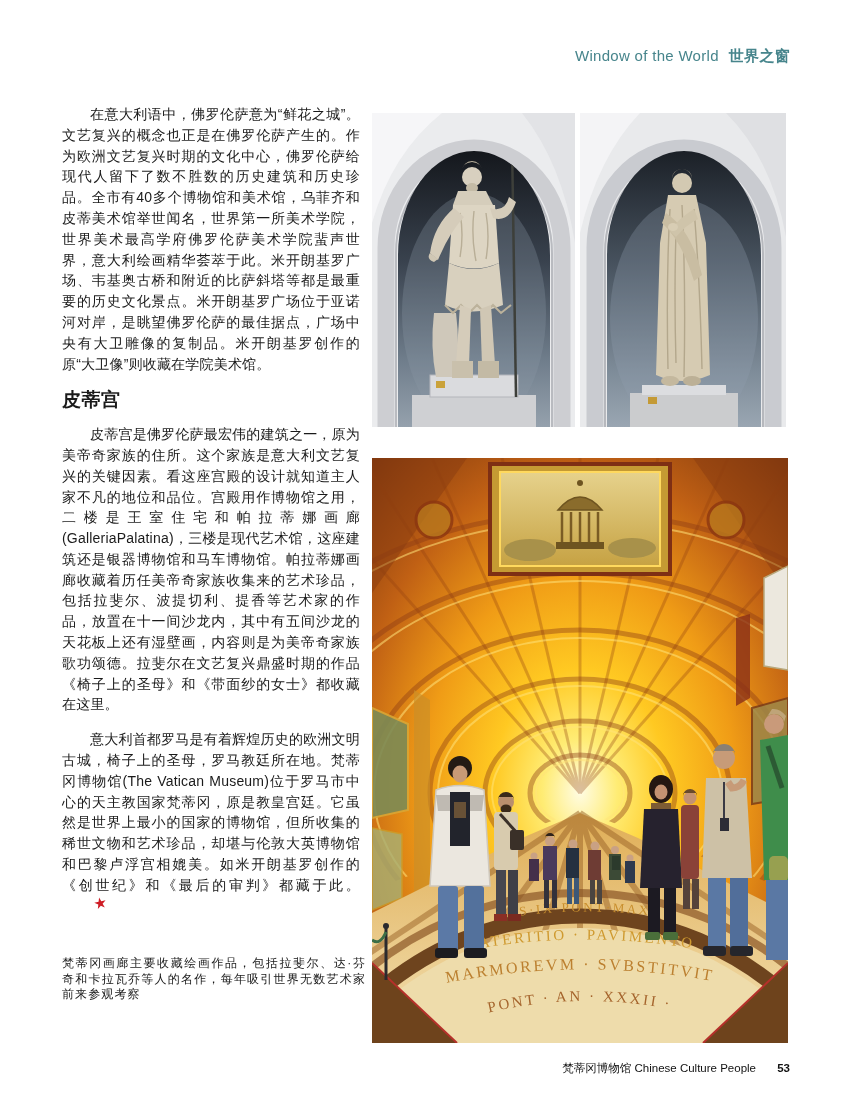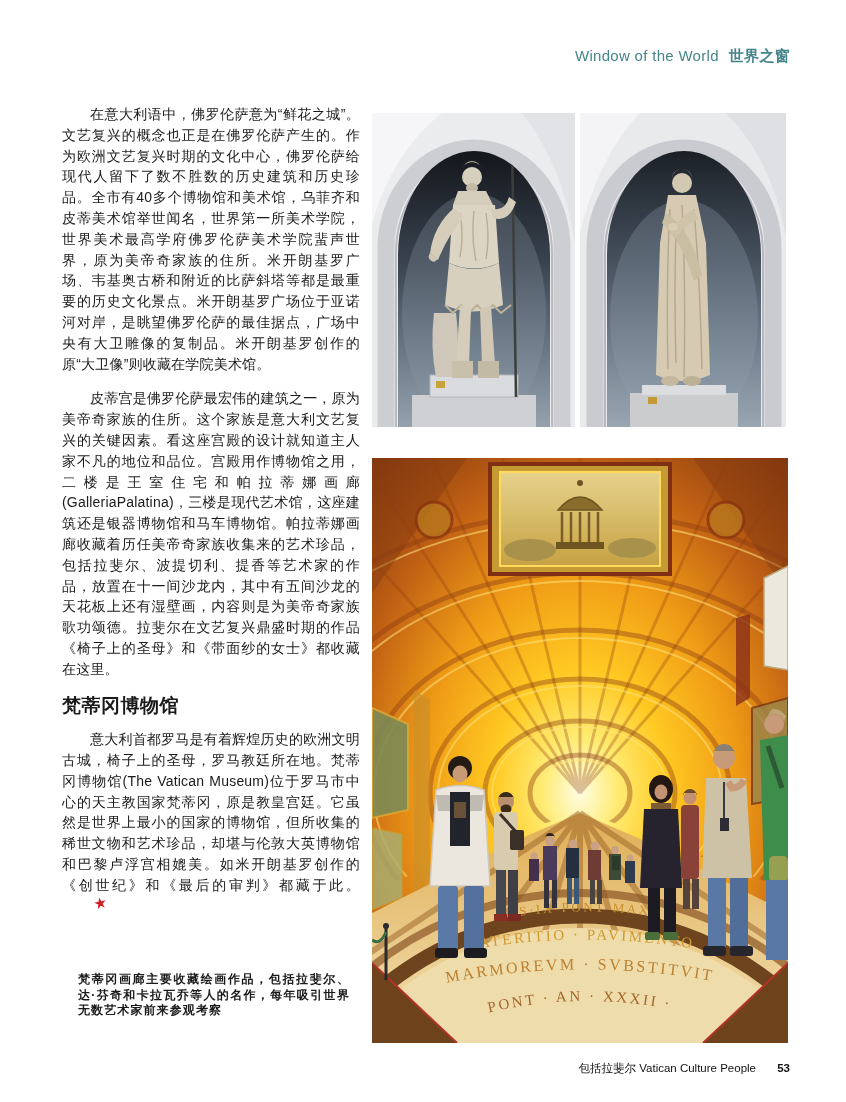--- a/index.html
+++ b/index.html
@@ -54,7 +54,7 @@
 
   <div class="column">
     <div class="section">
-      <p class="section-body">在意大利语中，佛罗伦萨意为“鲜花之城”。文艺复兴的概念也正是在佛罗伦萨产生的。作为欧洲文艺复兴时期的文化中心，佛罗伦萨给现代人留下了数不胜数的历史建筑和历史珍品。全市有40多个博物馆和美术馆，乌菲齐和皮蒂美术馆举世闻名，世界第一所美术学院，世界美术最高学府佛罗伦萨美术学院蜚声世界，原为美帝奇家族的住所。米开朗基罗广场、韦基奥古桥和附近的比萨斜塔等都是最重要的历史文化景点。米开朗基罗广场位于亚诺河对岸，是眺望佛罗伦萨的最佳据点，广场中央有大卫雕像的复制品。米开朗基罗创作的原“大卫像”则收藏在学院美术馆。</p>
+      <p class="section-body">在意大利语中，佛罗伦萨意为“鲜花之城”。文艺复兴的概念也正是在佛罗伦萨产生的。作为欧洲文艺复兴时期的文化中心，佛罗伦萨给现代人留下了数不胜数的历史建筑和历史珍品。全市有40多个博物馆和美术馆，乌菲齐和皮蒂美术馆举世闻名，世界第一所美术学院，世界美术最高学府佛罗伦萨美术学院蜚声世界，意大利绘画精华荟萃于此。米开朗基罗广场、韦基奥古桥和附近的比萨斜塔等都是最重要的历史文化景点。米开朗基罗广场位于亚诺河对岸，是眺望佛罗伦萨的最佳据点，广场中央有大卫雕像的复制品。米开朗基罗创作的原“大卫像”则收藏在学院美术馆。</p>
     </div>
     <div class="section">
       <p class="section-body">皮蒂宫是佛罗伦萨最宏伟的建筑之一，原为美帝奇家族的住所。这个家族是意大利文艺复兴的关键因素。看这座宫殿的设计就知道主人家不凡的地位和品位。宫殿用作博物馆之用，二楼是王室住宅和帕拉蒂娜画廊(GalleriaPalatina)，三楼是现代艺术馆，这座建筑还是银器博物馆和马车博物馆。帕拉蒂娜画廊收藏着历任美帝奇家族收集来的艺术珍品，包括拉斐尔、波提切利、提香等艺术家的作品，放置在十一间沙龙内，其中有五间沙龙的天花板上还有湿壁画，内容则是为美帝奇家族歌功颂德。拉斐尔在文艺复兴鼎盛时期的作品《椅子上的圣母》和《带面纱的女士》都收藏在这里。</p>

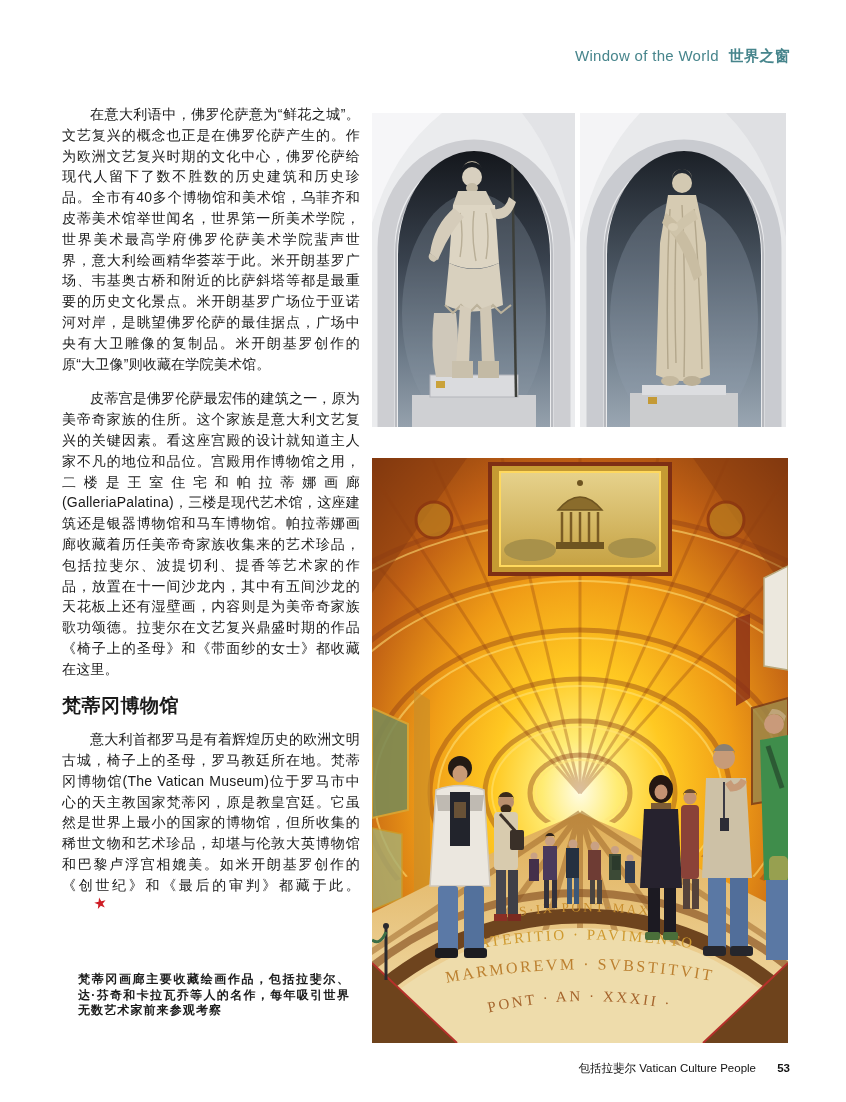--- a/index.html
+++ b/index.html
@@ -57,6 +57,7 @@
       <p class="section-body">在意大利语中，佛罗伦萨意为“鲜花之城”。文艺复兴的概念也正是在佛罗伦萨产生的。作为欧洲文艺复兴时期的文化中心，佛罗伦萨给现代人留下了数不胜数的历史建筑和历史珍品。全市有40多个博物馆和美术馆，乌菲齐和皮蒂美术馆举世闻名，世界第一所美术学院，世界美术最高学府佛罗伦萨美术学院蜚声世界，意大利绘画精华荟萃于此。米开朗基罗广场、韦基奥古桥和附近的比萨斜塔等都是最重要的历史文化景点。米开朗基罗广场位于亚诺河对岸，是眺望佛罗伦萨的最佳据点，广场中央有大卫雕像的复制品。米开朗基罗创作的原“大卫像”则收藏在学院美术馆。</p>
     </div>
     <div class="section">
+      <h2 class="section-heading">皮蒂宫</h2>
       <p class="section-body">皮蒂宫是佛罗伦萨最宏伟的建筑之一，原为美帝奇家族的住所。这个家族是意大利文艺复兴的关键因素。看这座宫殿的设计就知道主人家不凡的地位和品位。宫殿用作博物馆之用，二楼是王室住宅和帕拉蒂娜画廊(GalleriaPalatina)，三楼是现代艺术馆，这座建筑还是银器博物馆和马车博物馆。帕拉蒂娜画廊收藏着历任美帝奇家族收集来的艺术珍品，包括拉斐尔、波提切利、提香等艺术家的作品，放置在十一间沙龙内，其中有五间沙龙的天花板上还有湿壁画，内容则是为美帝奇家族歌功颂德。拉斐尔在文艺复兴鼎盛时期的作品《椅子上的圣母》和《带面纱的女士》都收藏在这里。</p>
     </div>
     <div class="section">

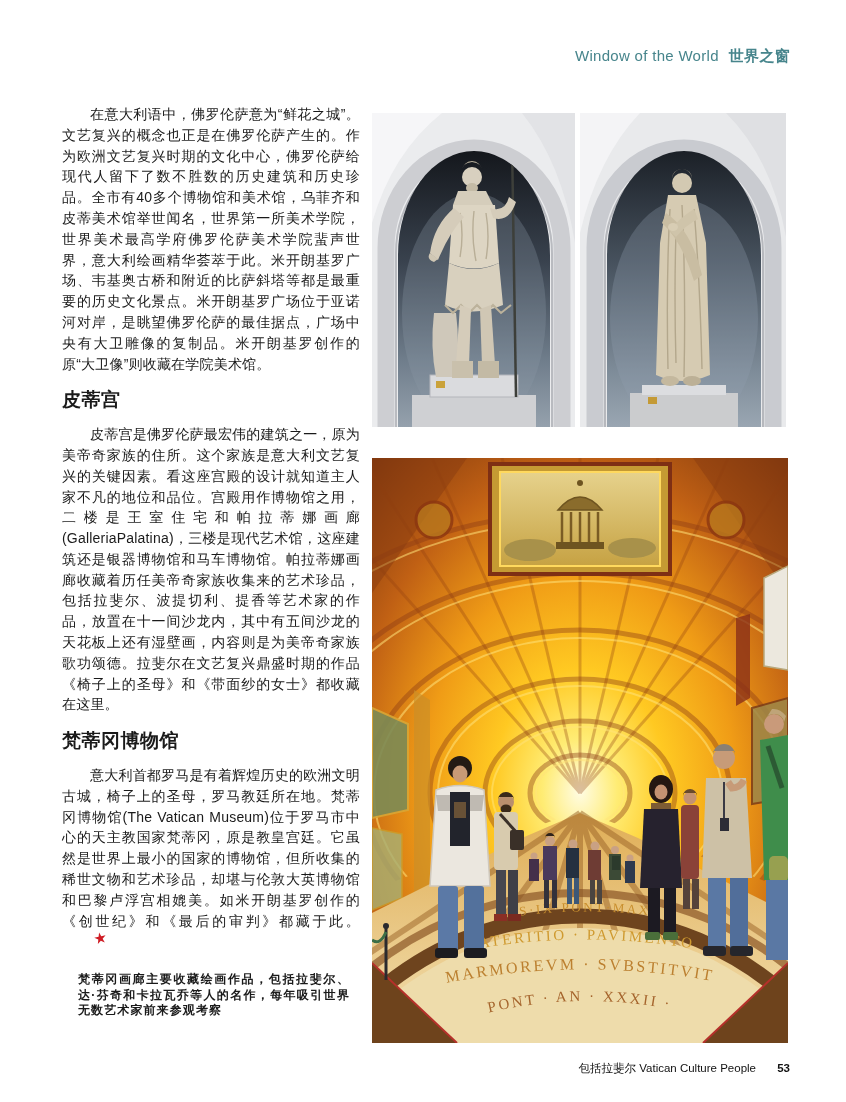--- a/index.html
+++ b/index.html
@@ -61,7 +61,6 @@
       <p class="section-body">皮蒂宫是佛罗伦萨最宏伟的建筑之一，原为美帝奇家族的住所。这个家族是意大利文艺复兴的关键因素。看这座宫殿的设计就知道主人家不凡的地位和品位。宫殿用作博物馆之用，二楼是王室住宅和帕拉蒂娜画廊(GalleriaPalatina)，三楼是现代艺术馆，这座建筑还是银器博物馆和马车博物馆。帕拉蒂娜画廊收藏着历任美帝奇家族收集来的艺术珍品，包括拉斐尔、波提切利、提香等艺术家的作品，放置在十一间沙龙内，其中有五间沙龙的天花板上还有湿壁画，内容则是为美帝奇家族歌功颂德。拉斐尔在文艺复兴鼎盛时期的作品《椅子上的圣母》和《带面纱的女士》都收藏在这里。</p>
     </div>
     <div class="section">
-      <h2 class="section-heading">梵蒂冈博物馆</h2>
       <p class="section-body"><span>意大利首都罗马是有着辉煌历史的欧洲文明古城，椅子上的圣母，罗马教廷所在地。梵蒂冈博物馆(The Vatican Museum)位于罗马市中心的天主教国家梵蒂冈，原是教皇宫廷。它虽然是世界上最小的国家的博物馆，但所收集的稀世文物和艺术珍品，却堪与伦敦大英博物馆和巴黎卢浮宫相媲美。如米开朗基罗创作的《创世纪》和《最后的审判》都藏于此。</span><span class="star">★</span></p>
     </div>
   </div>

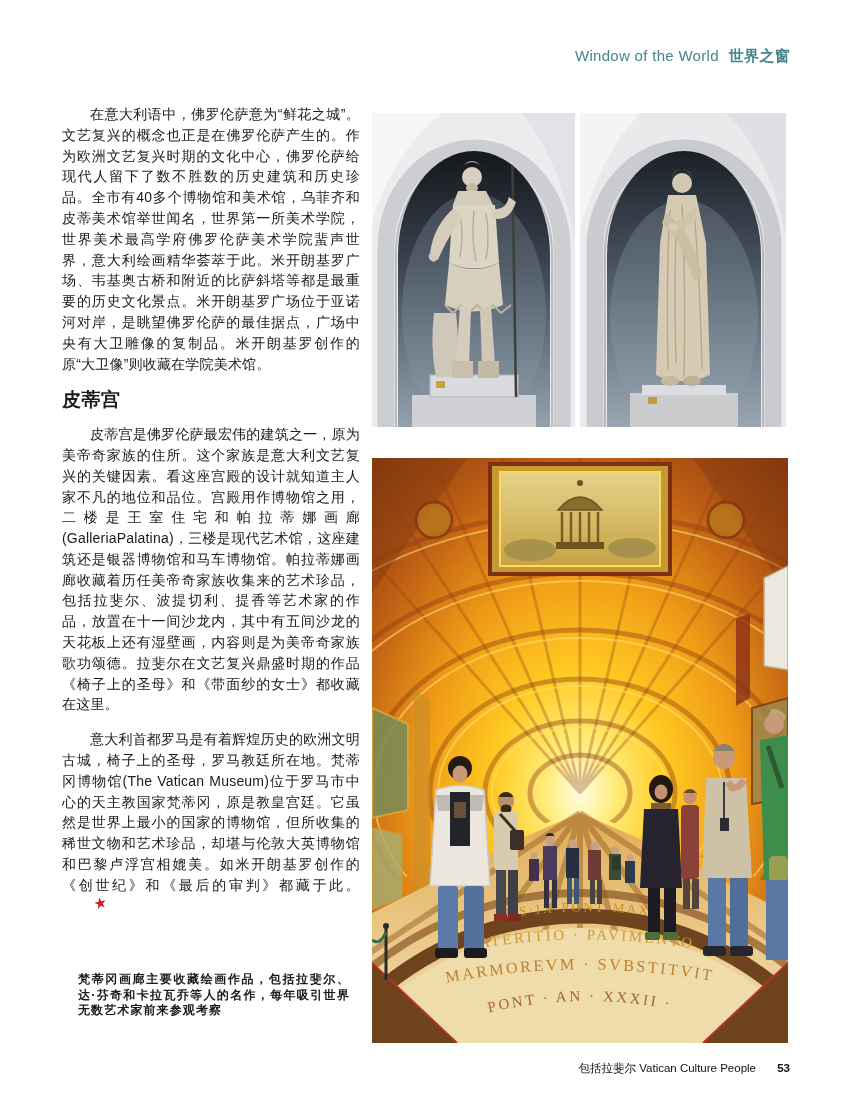--- a/index.html
+++ b/index.html
@@ -27,7 +27,7 @@
   .star{color:#cf1d25;font-size:15px;display:inline-block;transform:rotate(-12deg);margin-left:4px;}
   
   .caption{position:absolute;left:62px;top:956px;width:304px;}
-  .caption p{margin:16px;font-weight:700;font-size:12px;line-height:15.5px;text-align:justify;}
+  .caption p{margin:0;font-weight:400;font-size:12px;line-height:15.5px;text-align:justify;}
   .caption .caption-cn{letter-spacing:1.1px;}
   .caption .caption-en{letter-spacing:.1px;word-spacing:2px;}
   

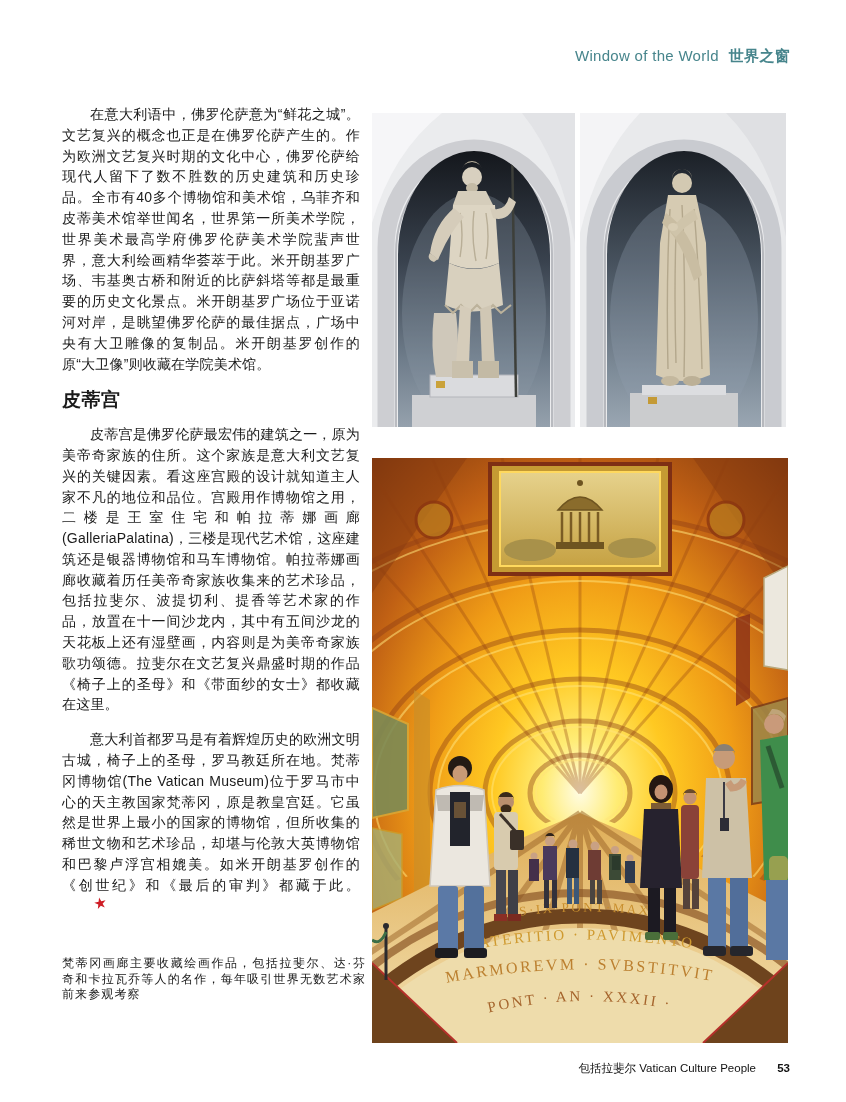--- a/index.html
+++ b/index.html
@@ -378,7 +378,7 @@
   </figure>
 
   <div class="page-footer">
-    <span>包括拉斐尔</span>
+    <span>梵蒂冈博物馆</span>
     <span>Vatican Culture People</span>
     <span class="pageno">53</span>
   </div>

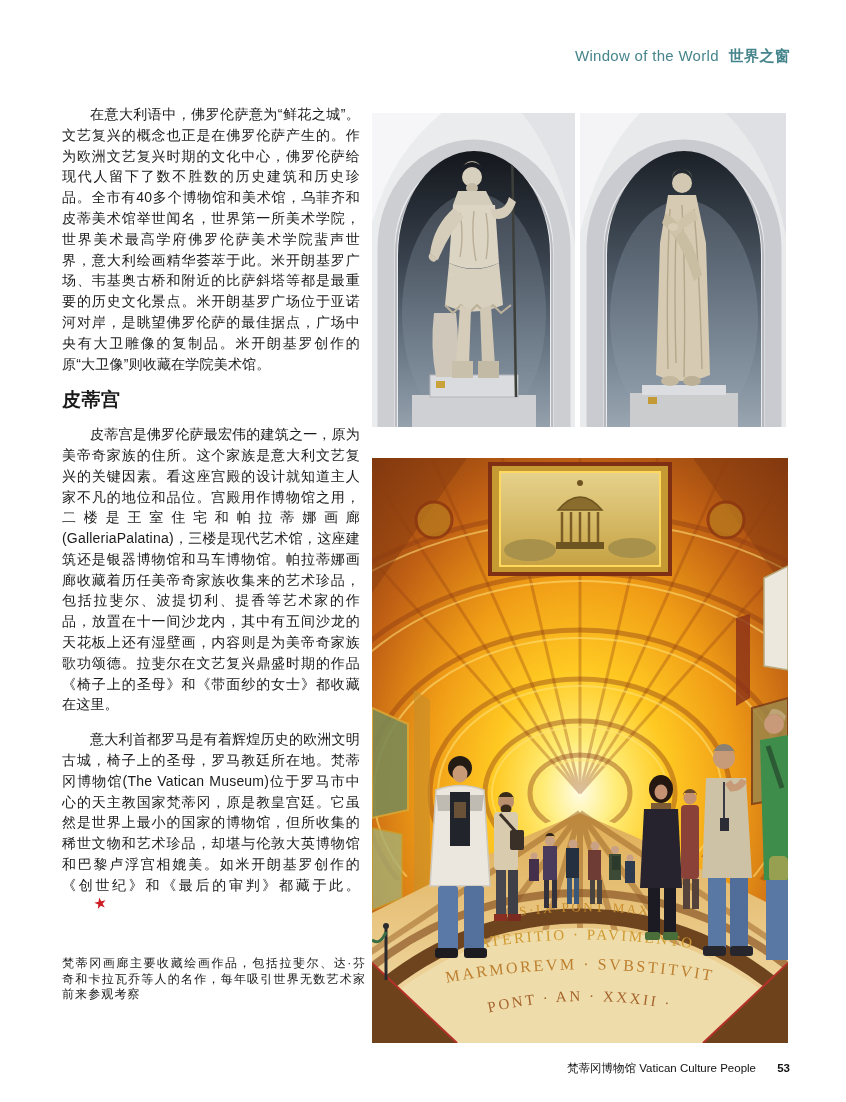--- a/index.html
+++ b/index.html
@@ -379,7 +379,7 @@
 
   <div class="page-footer">
     <span>梵蒂冈博物馆</span>
-    <span>Vatican Culture People</span>
+    <span>Chinese Culture People</span>
     <span class="pageno">53</span>
   </div>
 

